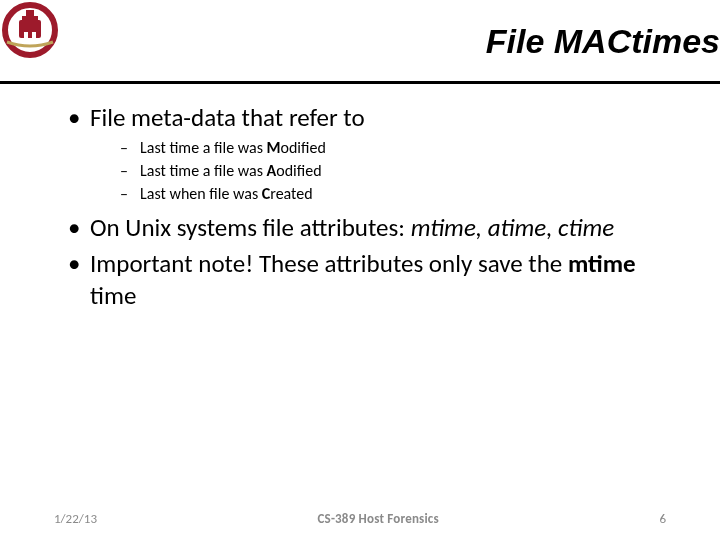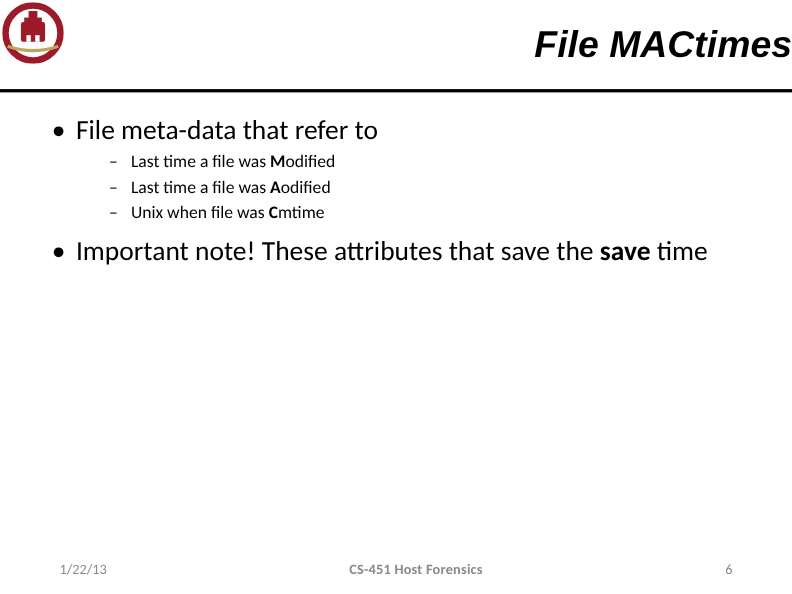--- a/index.html
+++ b/index.html
@@ -40,7 +40,7 @@
     margin: 0;
   }
   .content {
-    padding: 18px 48px 0 27px;
+    padding: 18px 48px 0 48px;
   }
   ul.level1 {
     list-style: none;

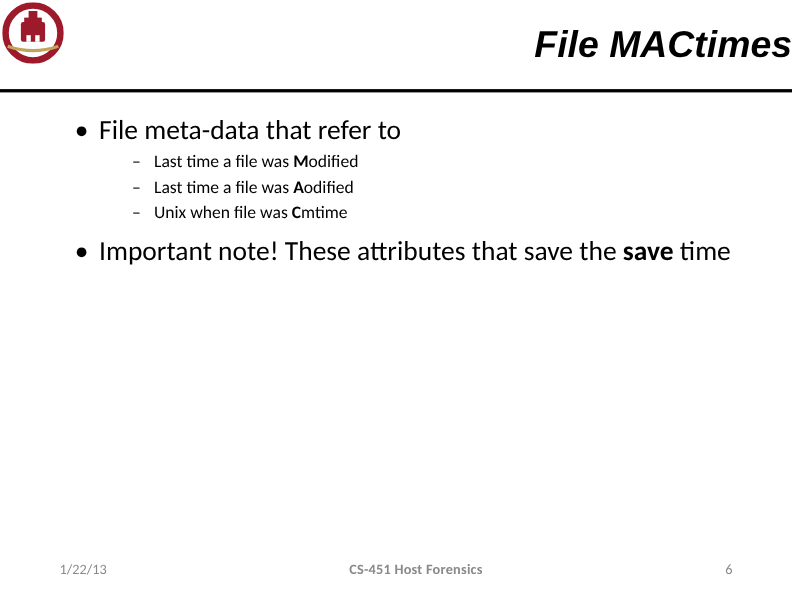--- a/index.html
+++ b/index.html
@@ -129,7 +129,7 @@
             <span>Last time a file was </span><span class="bold">A</span><span>odified</span>
           </li>
           <li>
-            <span>Unix when file was </span><span class="bold">C</span><span>mtime</span>
+            <span>Last when file was </span><span class="bold">C</span><span>mtime</span>
           </li>
         </ul>
       </li>

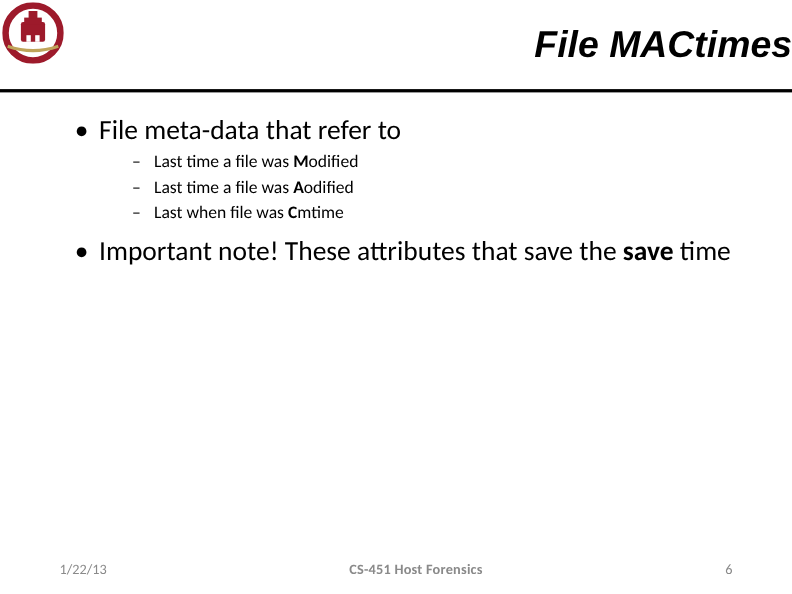--- a/index.html
+++ b/index.html
@@ -129,7 +129,7 @@
             <span>Last time a file was </span><span class="bold">A</span><span>odified</span>
           </li>
           <li>
-            <span>Last when file was </span><span class="bold">C</span><span>mtime</span>
+            <span>Last when file was </span><span class="bold">C</span><span>reated</span>
           </li>
         </ul>
       </li>

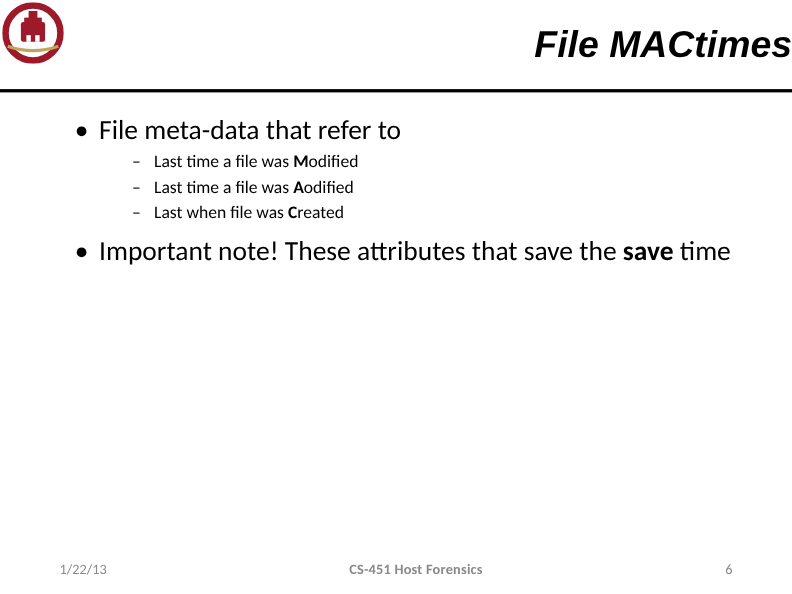--- a/index.html
+++ b/index.html
@@ -134,6 +134,9 @@
         </ul>
       </li>
 
+      <li>
+        <span>On Unix systems file attributes: </span><span class="italic">mtime, atime, ctime</span>
+      </li>
 
       <li>
         <span>Important note! These attributes that save the </span><span class="bold">save</span><span> time</span>

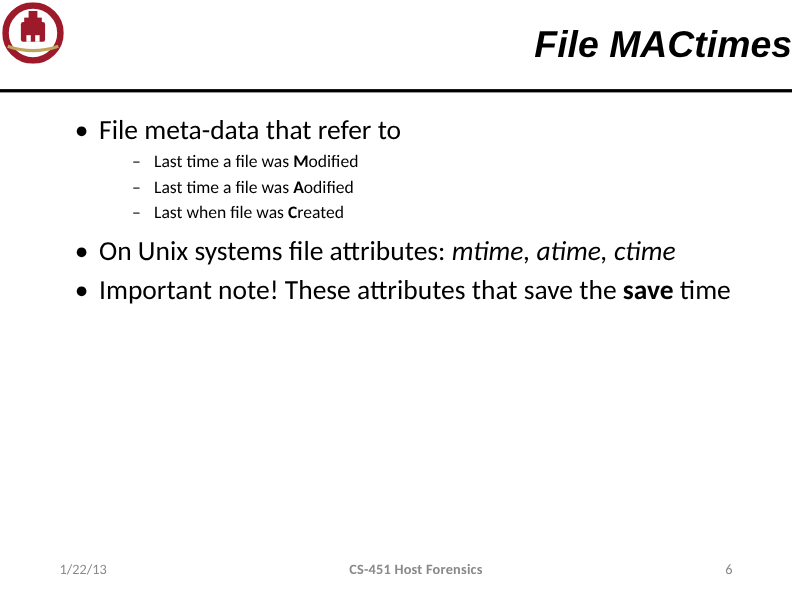--- a/index.html
+++ b/index.html
@@ -139,7 +139,7 @@
       </li>
 
       <li>
-        <span>Important note! These attributes that save the </span><span class="bold">save</span><span> time</span>
+        <span>Important note! These attributes only save the </span><span class="bold">save</span><span> time</span>
       </li>
 
     </ul>

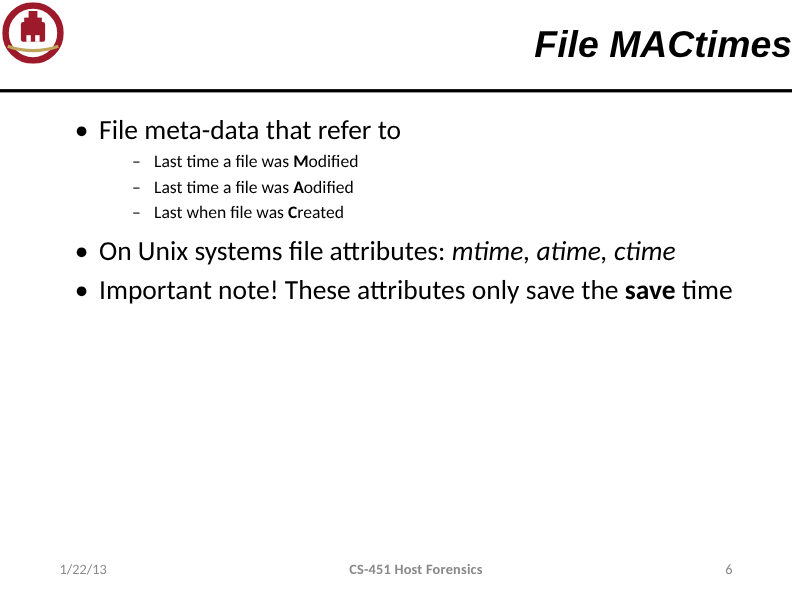--- a/index.html
+++ b/index.html
@@ -139,7 +139,7 @@
       </li>
 
       <li>
-        <span>Important note! These attributes only save the </span><span class="bold">save</span><span> time</span>
+        <span>Important note! These attributes only save the </span><span class="bold">mtime</span><span> time</span>
       </li>
 
     </ul>

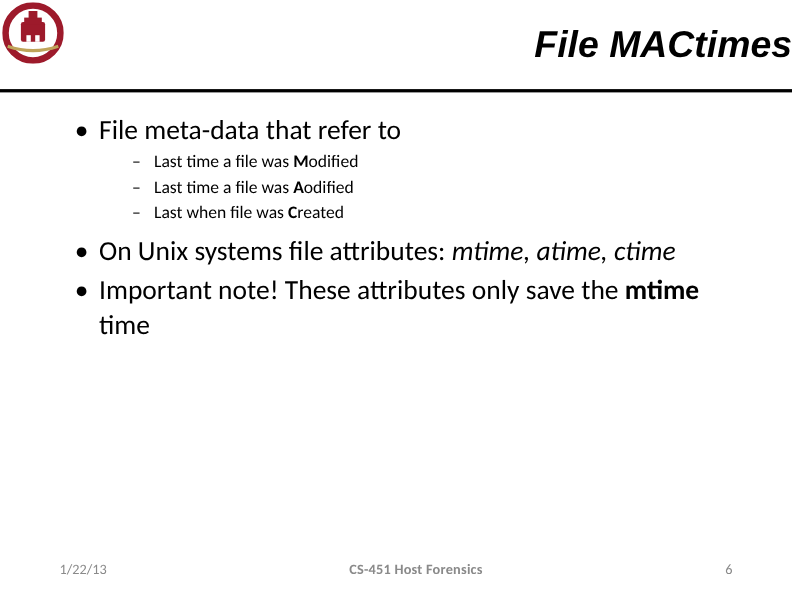--- a/index.html
+++ b/index.html
@@ -147,7 +147,7 @@
 
   <div class="footer">
     <span>1/22/13</span>
-    <span class="center">CS-451 Host Forensics</span>
+    <span class="center">CS-389 Host Forensics</span>
     <span>6</span>
   </div>
 

